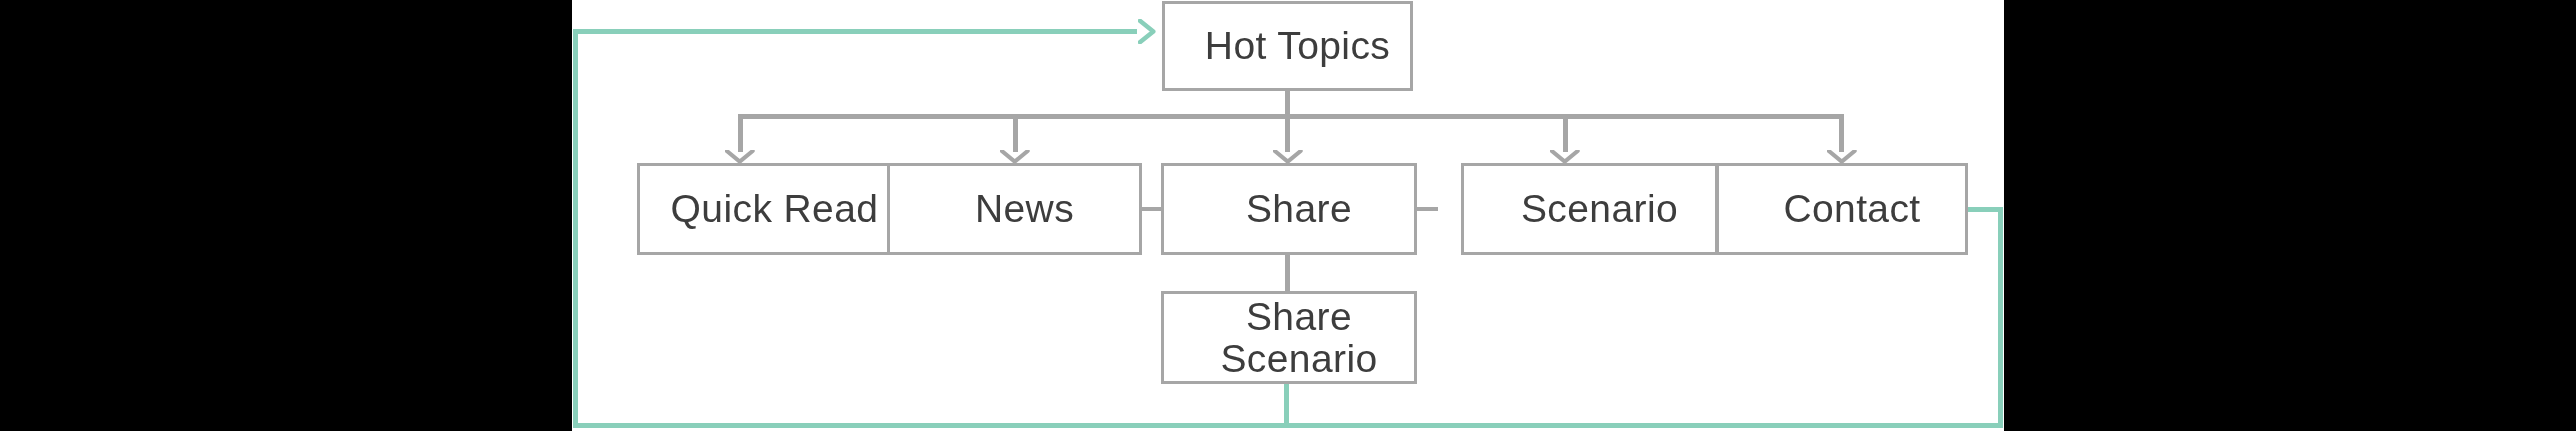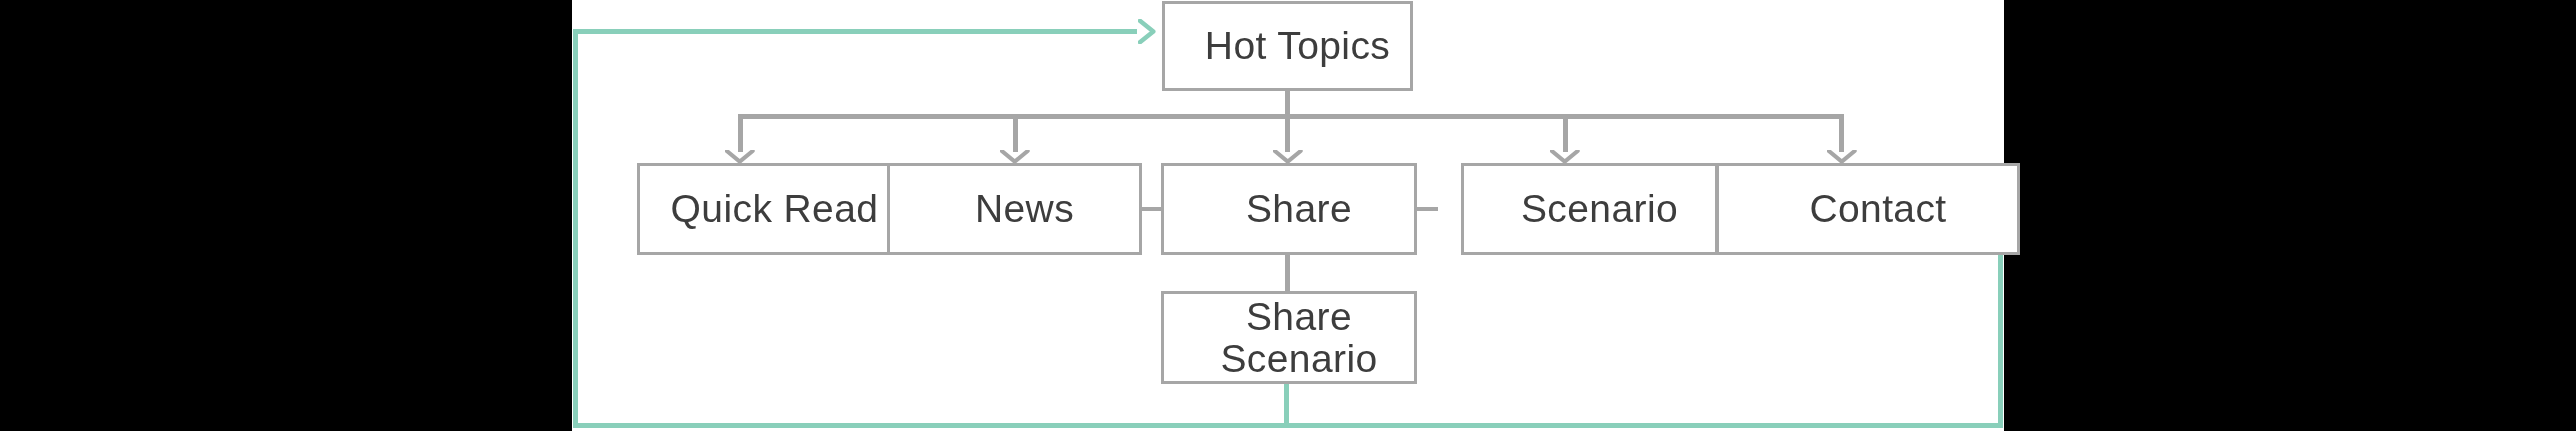--- a/index.html
+++ b/index.html
@@ -50,7 +50,7 @@
   .node-news          { left: 887px;  width: 255px; text-align: center; }
   .node-share         { left: 1161px; width: 256px; }
   .node-scenario      { left: 1436px; width: 257px; margin-left: 25px; }
-  .node-contact       { left: 1716px; width: 304px; }
+  .node-contact       { left: 1716px; width: 252px; }
   .node-share-options { left: 1161px; top: 291px; width: 256px; height: 93px; }
 
   

